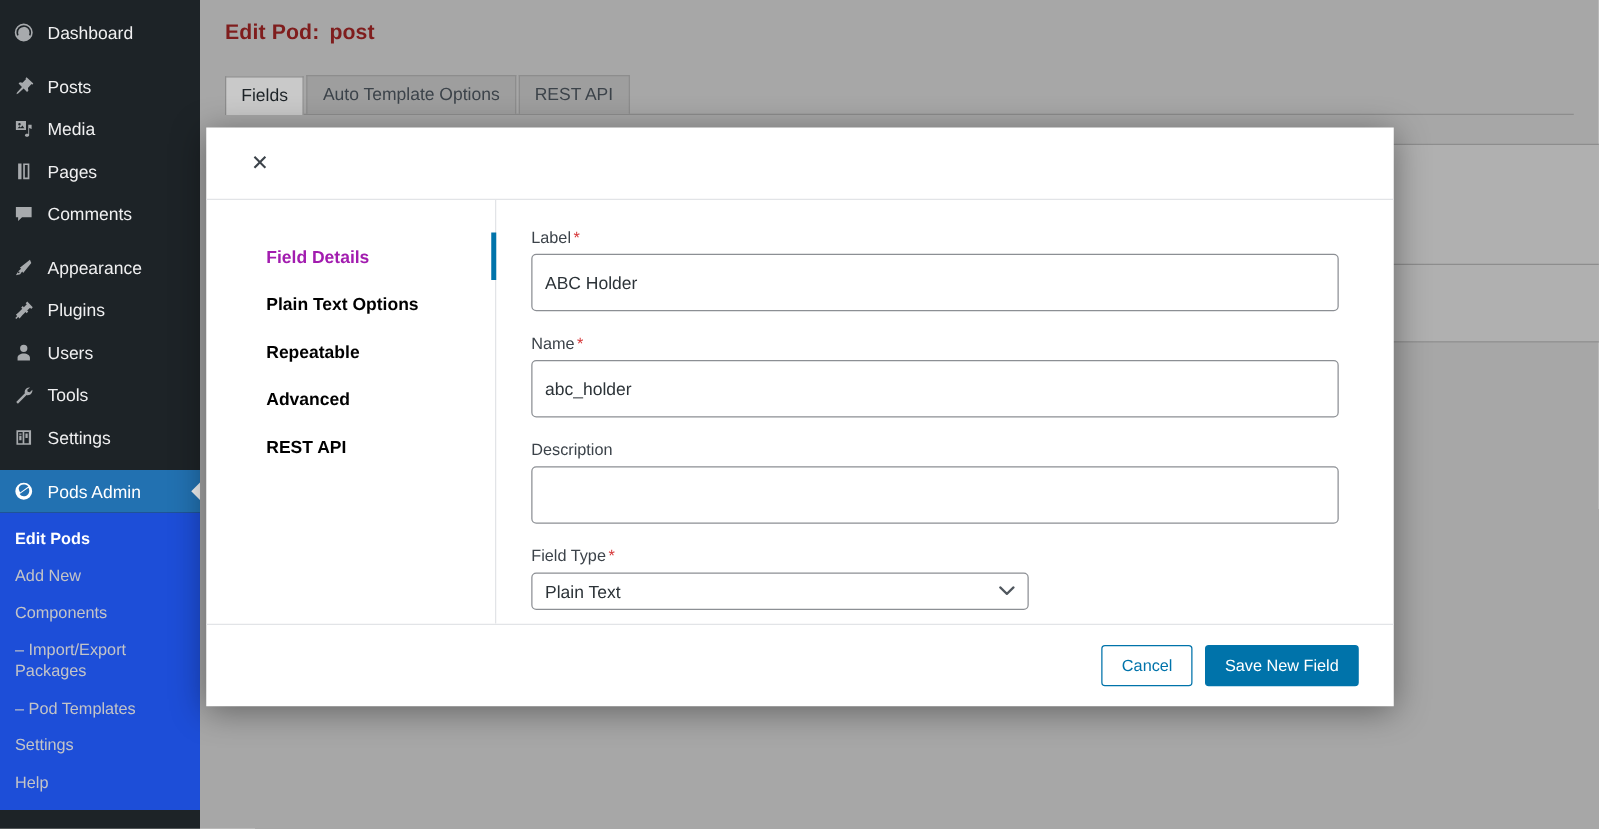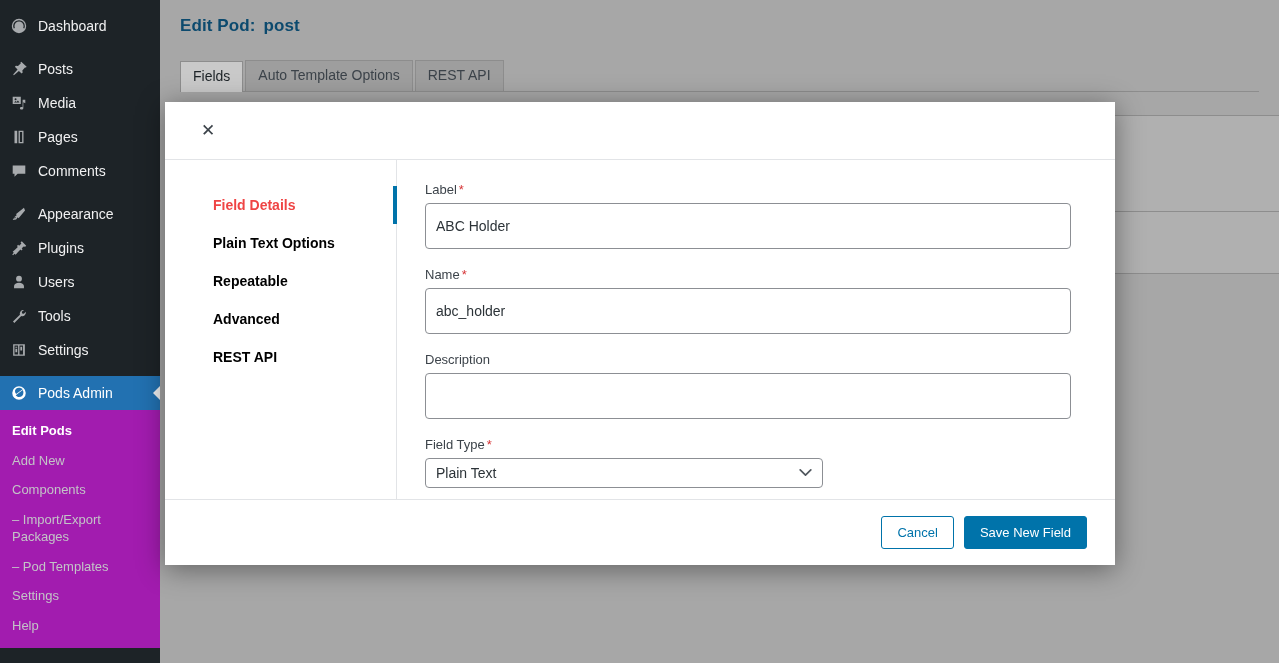--- a/index.html
+++ b/index.html
@@ -78,7 +78,7 @@
     padding: 16px 0 0 20px;
     font-size: 17px;
     font-weight: bold;
-    color: #0c4a6e;
+    color: #7f1d1d;
     letter-spacing: .1px;
   }
   .page-title .pt-name { margin-left: 8px; }

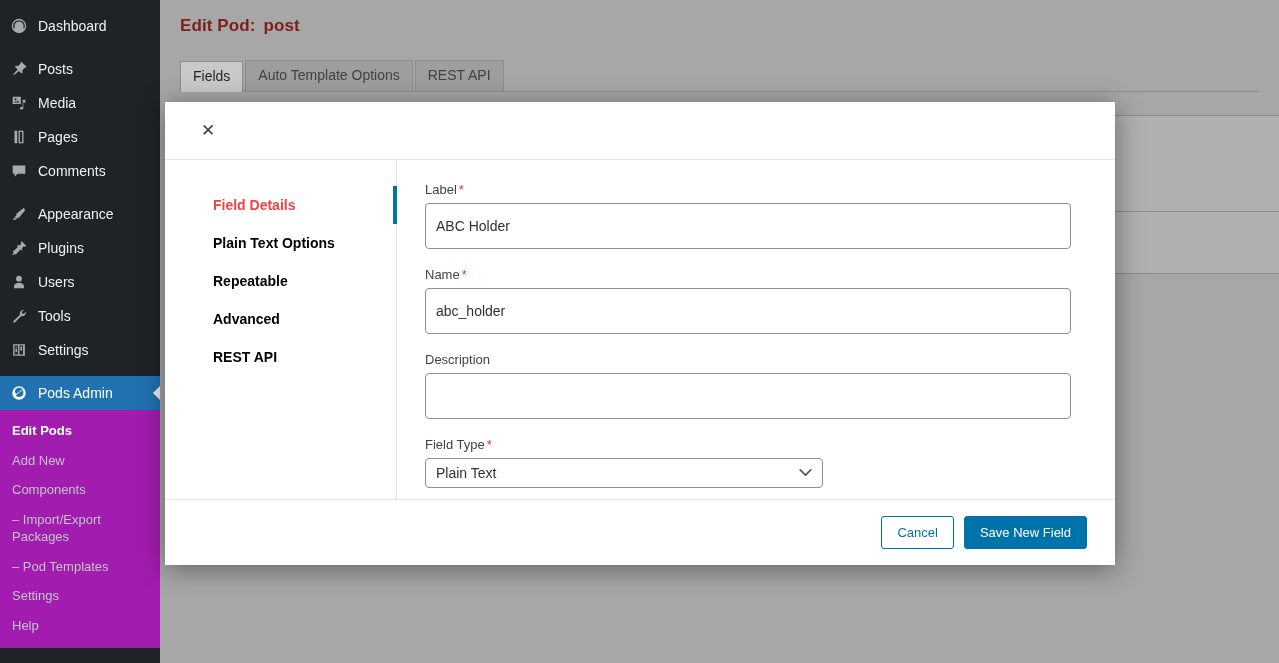--- a/index.html
+++ b/index.html
@@ -192,7 +192,7 @@
     cursor: pointer;
     position: relative;
   }
-  .modal-nav-item.active { color: #ef4444; }
+  .modal-nav-item.active { color: #a21caf; }
   .modal-nav-item.active::after {
     content: "";
     position: absolute;

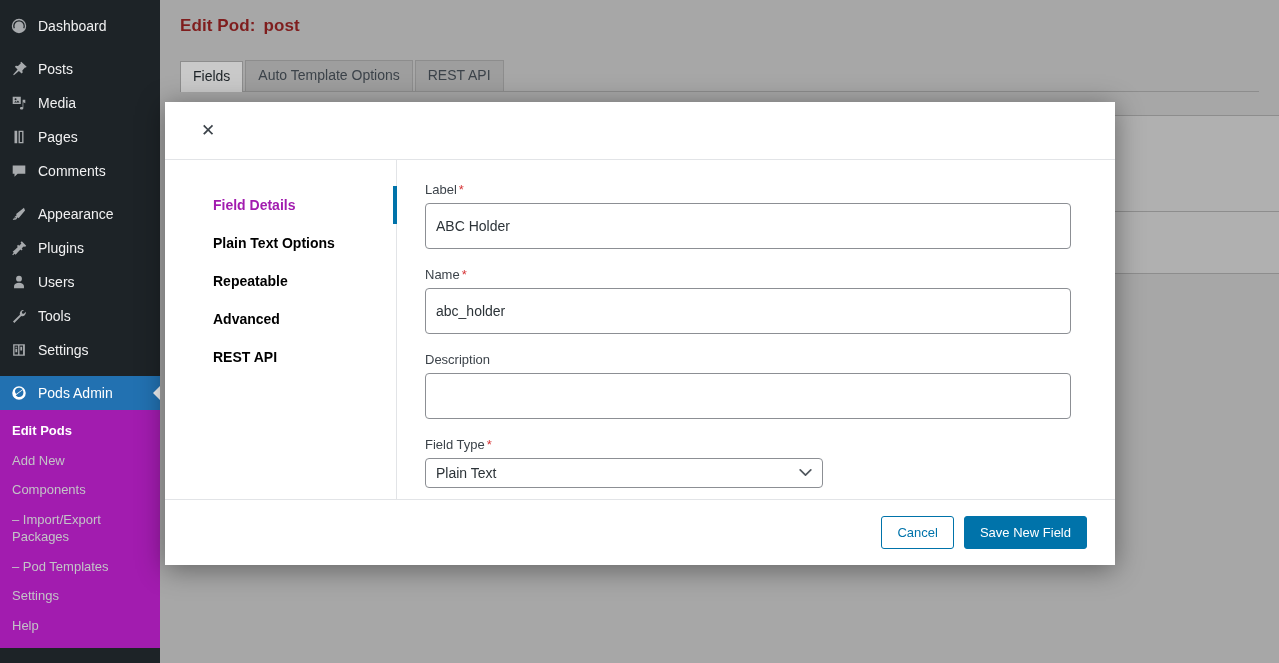--- a/index.html
+++ b/index.html
@@ -52,7 +52,7 @@
     border-width: 8px 8px 8px 0;
     border-color: transparent #f0f0f1 transparent transparent;
   }
-  .submenu { background: #a21caf; padding: 6px 0 8px 0; }
+  .submenu { background: #1d4ed8; padding: 6px 0 8px 0; }
   .submenu-item {
     display: block;
     padding: 6px 0 6px 12px;

